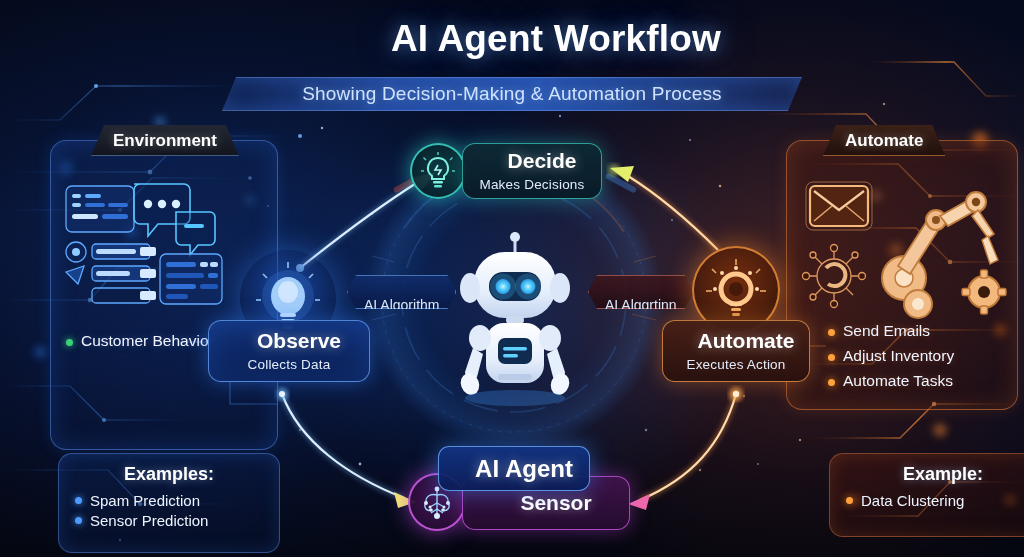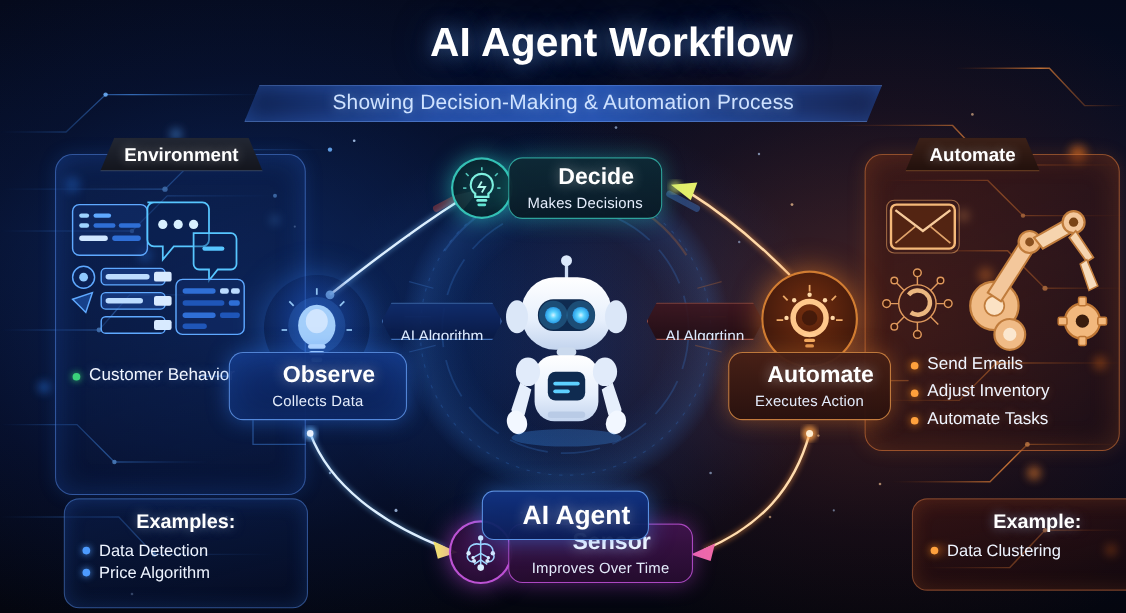--- a/index.html
+++ b/index.html
@@ -466,7 +466,7 @@
     <div class="ex-title">Examples:</div>
     <div class="ex-row">
       <span class="dot dot-blue" style="margin-top:0"></span>
-      <span class="ex-txt">Data Detection</span>
+      <span class="ex-txt">Spam Prediction</span>
     </div>
     <div class="ex-row">
       <span class="dot dot-blue" style="margin-top:0"></span>

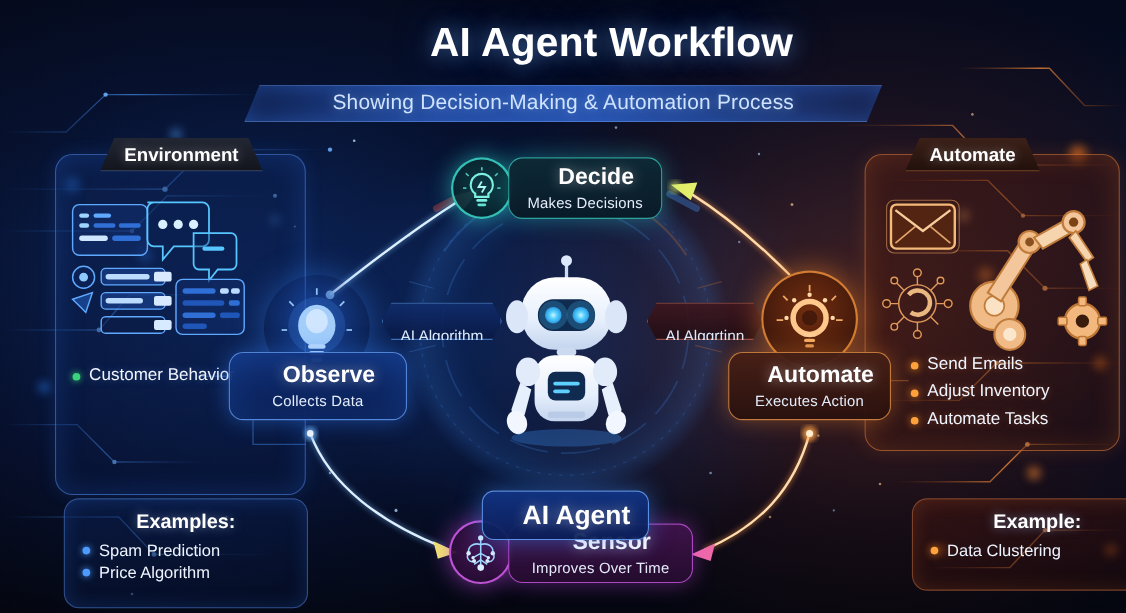--- a/index.html
+++ b/index.html
@@ -470,7 +470,7 @@
     </div>
     <div class="ex-row">
       <span class="dot dot-blue" style="margin-top:0"></span>
-      <span class="ex-txt">Price Algorithm</span>
+      <span class="ex-txt">Sensor Prediction</span>
     </div>
   </div>
 

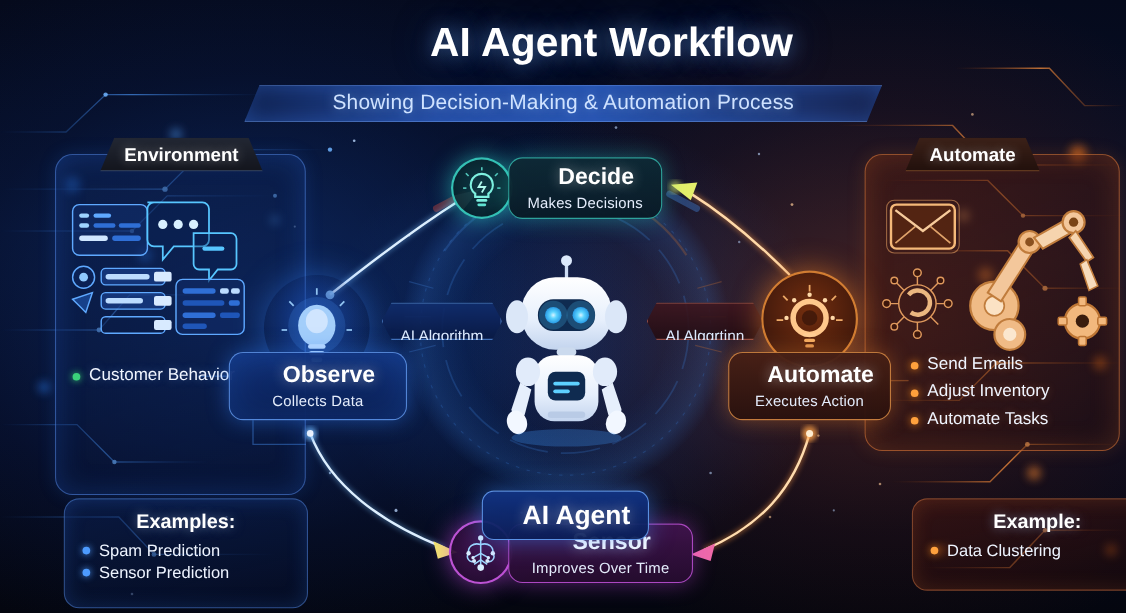--- a/index.html
+++ b/index.html
@@ -672,7 +672,6 @@
   </div>
   <div class="node node-learn">
     <div class="nt">Sensor</div>
-    <div class="ns">Improves Over Time</div>
   </div>
 
   <div class="node node-agent">

